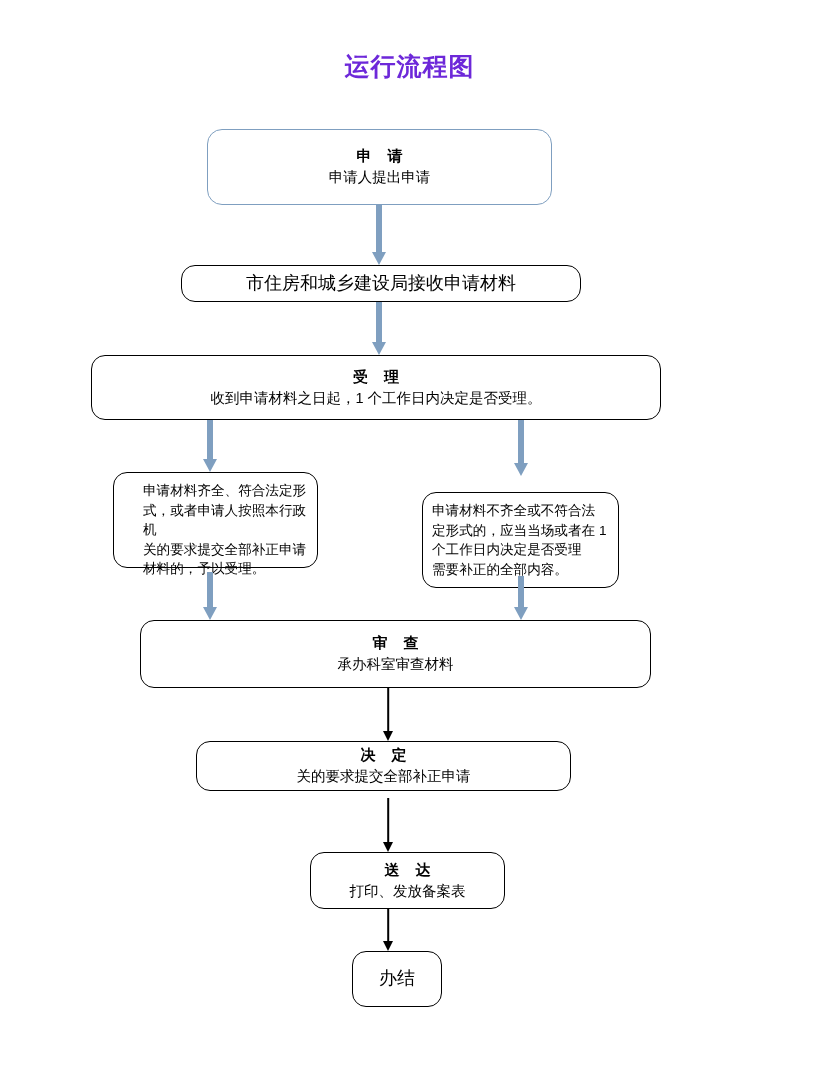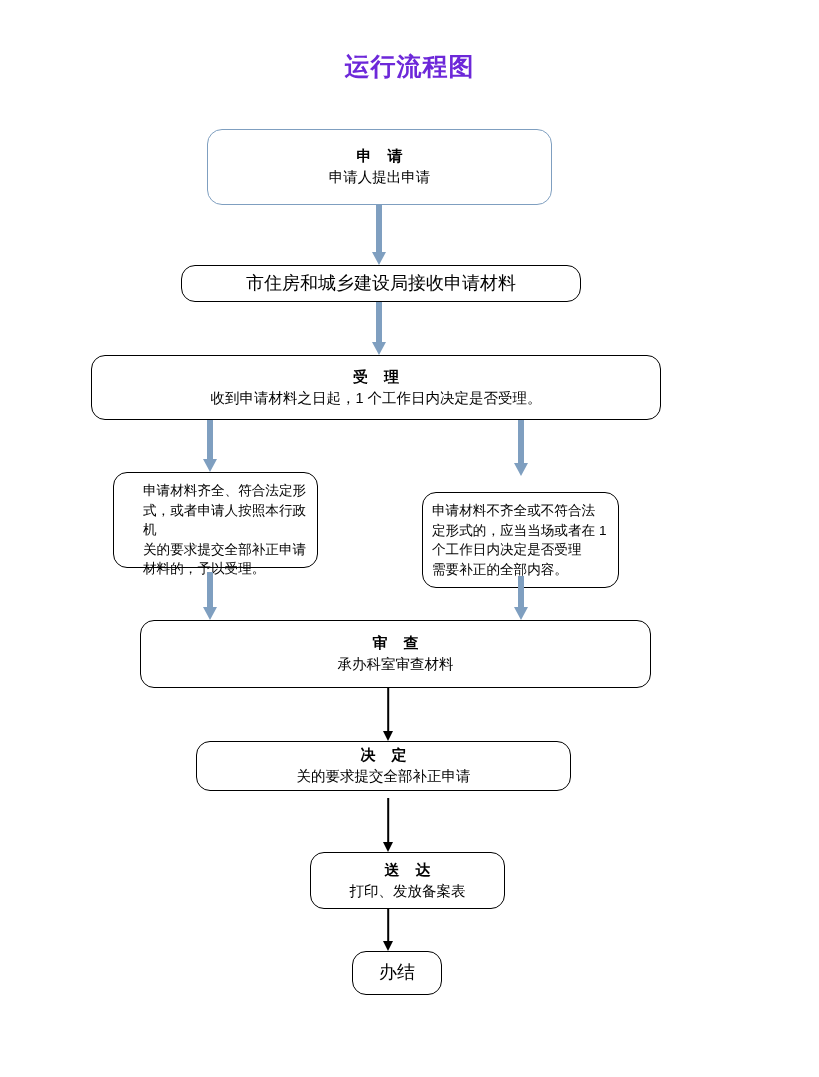--- a/index.html
+++ b/index.html
@@ -207,7 +207,7 @@
     <div class="head" style="border-top:10px solid #000000;"></div>
   </div>
 
-  <div class="node rounded" style="left:352px; top:951px; width:90px; height:44px;">
+  <div class="node rounded" style="left:352px; top:951px; width:90px; height:56px;">
     <div class="single">办结</div>
   </div>
 

